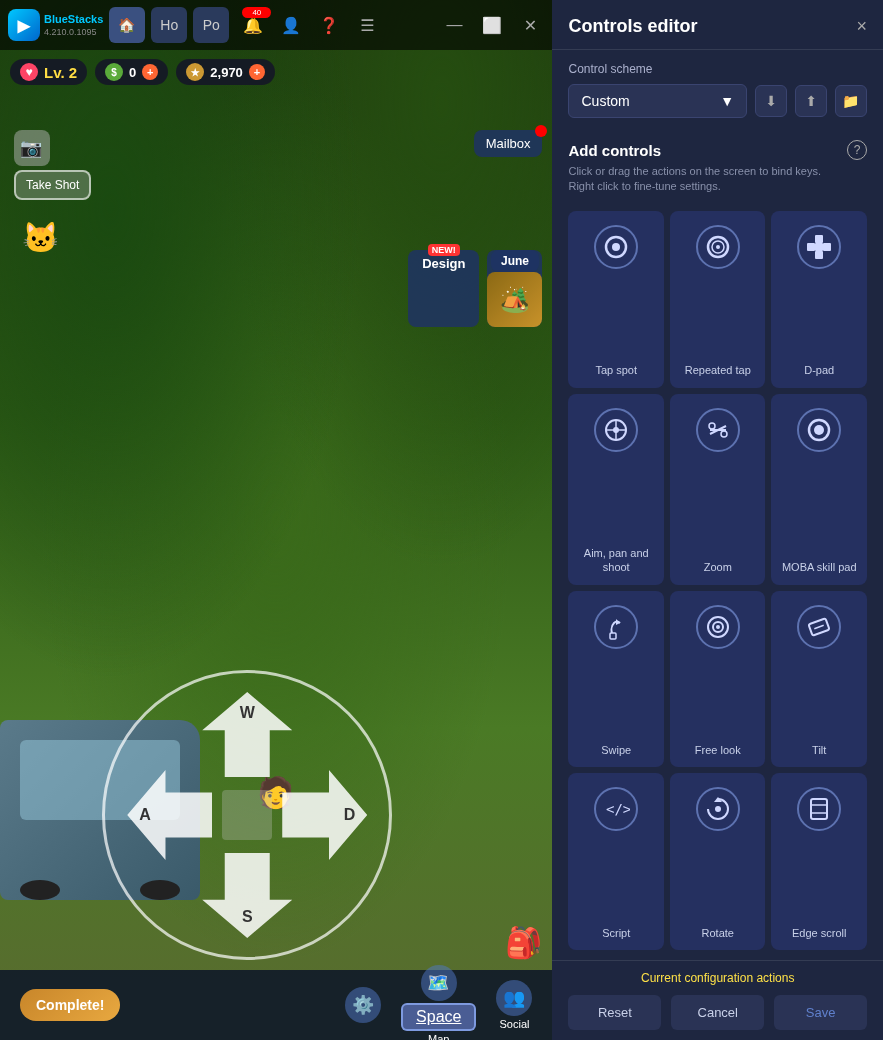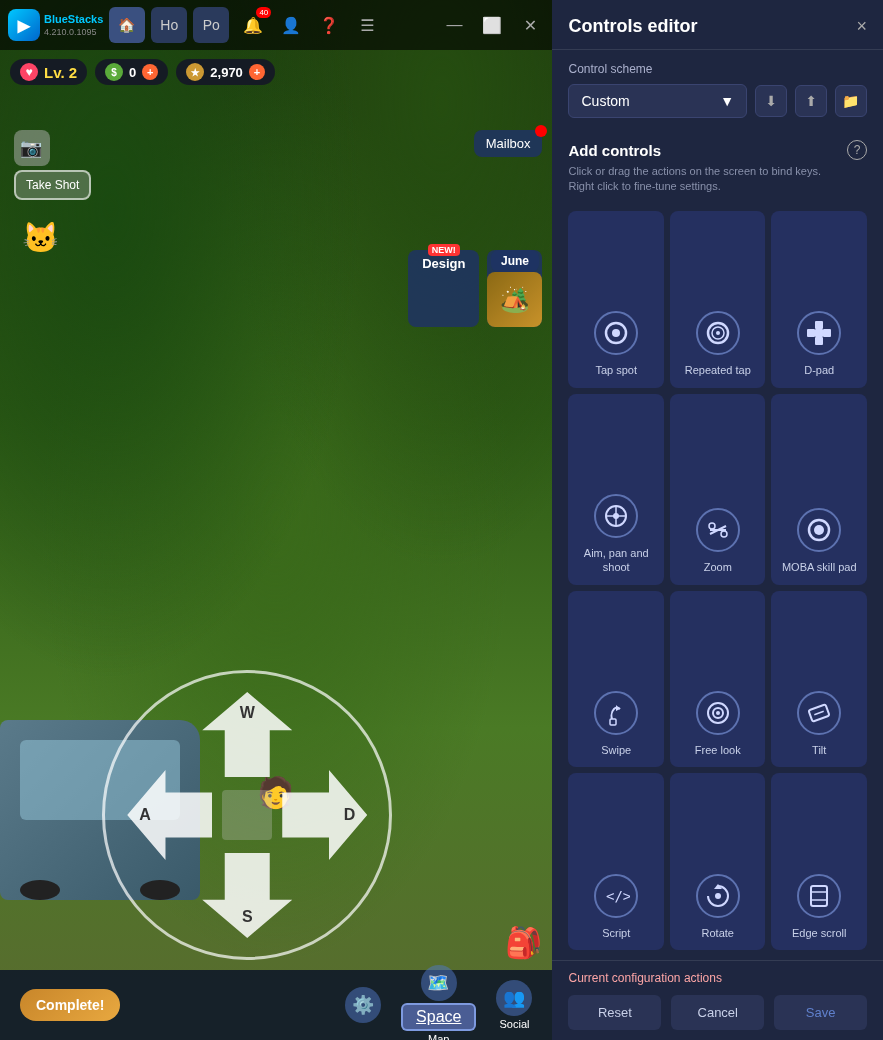--- a/index.html
+++ b/index.html
@@ -71,7 +71,7 @@
       color: white;
       font-size: 8px;
       border-radius: 8px;
-      padding: 1px 3px;
+      padding: 1px 10px;
       min-width: 14px;
       text-align: center;
     }

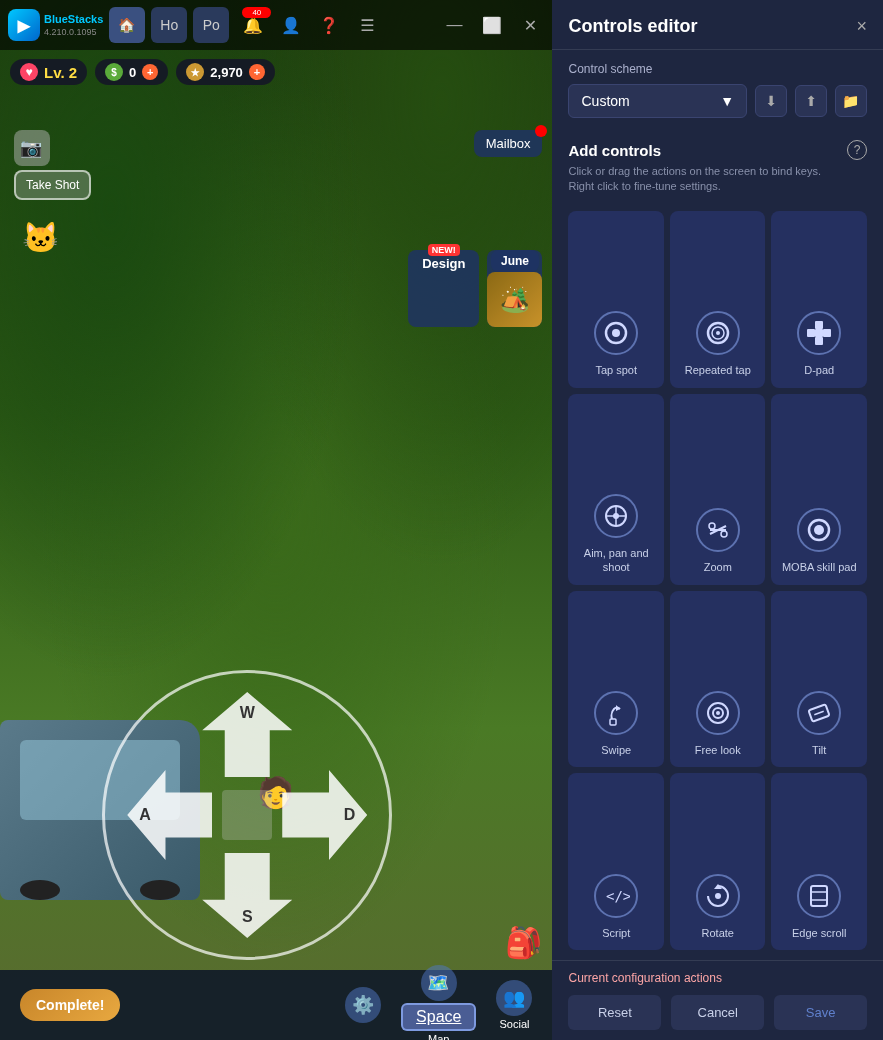--- a/index.html
+++ b/index.html
@@ -309,7 +309,7 @@
     .control-card {
       background: #253060;
       border-radius: 8px;
-      display: flex; flex-direction: column; align-items: center; justify-content: flex-end;
+      display: flex; flex-direction: column; align-items: center; justify-content: space-between;
       padding: 14px 6px 10px;
       cursor: pointer;
       gap: 8px;

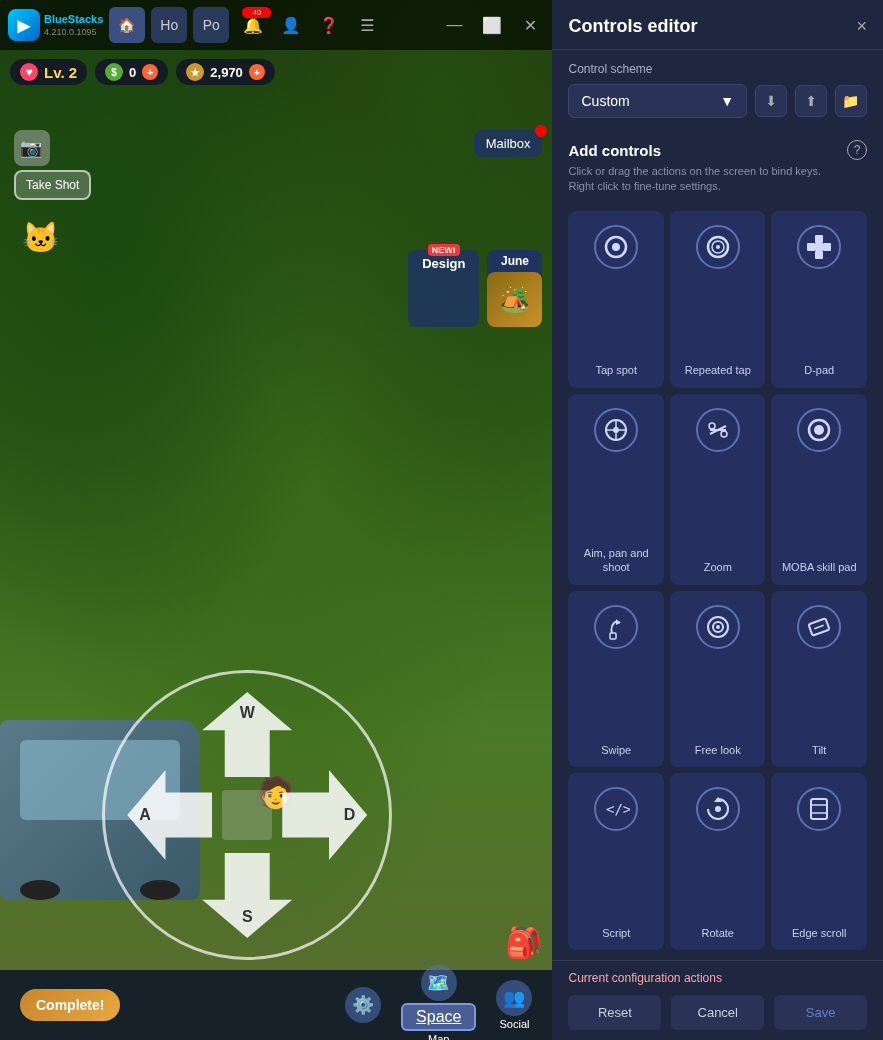--- a/index.html
+++ b/index.html
@@ -333,7 +333,7 @@
       padding: 10px 16px;
     }
     .current-config-label {
-      color: #fca5a5; font-size: 12px; text-align: left; margin-bottom: 10px;
+      color: #fde047; font-size: 12px; text-align: center; margin-bottom: 10px;
     }
     .footer-btns {
       display: flex; gap: 10px;

